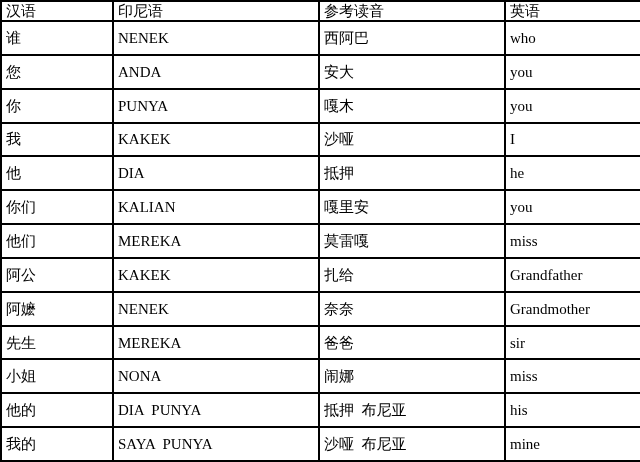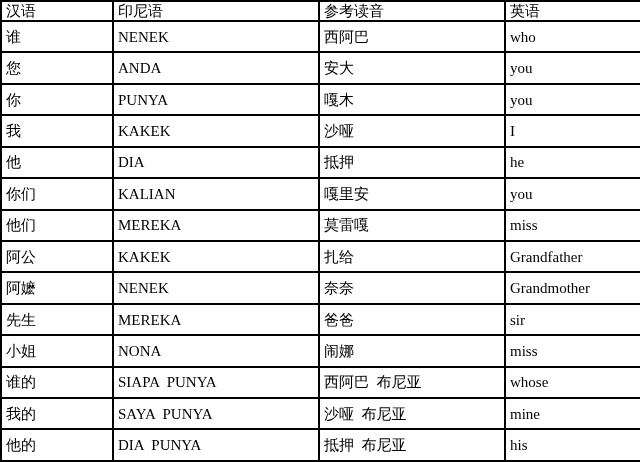--- a/index.html
+++ b/index.html
@@ -120,12 +120,6 @@
         <td>miss</td>
       </tr>
       <tr>
-        <td>谁的</td>
-        <td>SIAPA  PUNYA</td>
-        <td>西阿巴  布尼亚</td>
-        <td>whose</td>
-      </tr>
-      <tr>
         <td>我的</td>
         <td>SAYA  PUNYA</td>
         <td>沙哑  布尼亚</td>

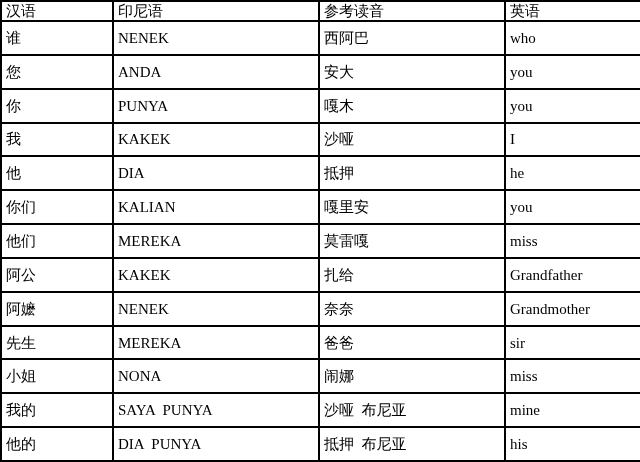--- a/index.html
+++ b/index.html
@@ -120,17 +120,17 @@
         <td>miss</td>
       </tr>
       <tr>
+        <td>他的</td>
+        <td>DIA  PUNYA</td>
+        <td>抵押  布尼亚</td>
+        <td>his</td>
+      </tr>
+      <tr>
         <td>我的</td>
         <td>SAYA  PUNYA</td>
         <td>沙哑  布尼亚</td>
         <td>mine</td>
       </tr>
-      <tr>
-        <td>他的</td>
-        <td>DIA  PUNYA</td>
-        <td>抵押  布尼亚</td>
-        <td>his</td>
-      </tr>
     </tbody>
 </table>
 

